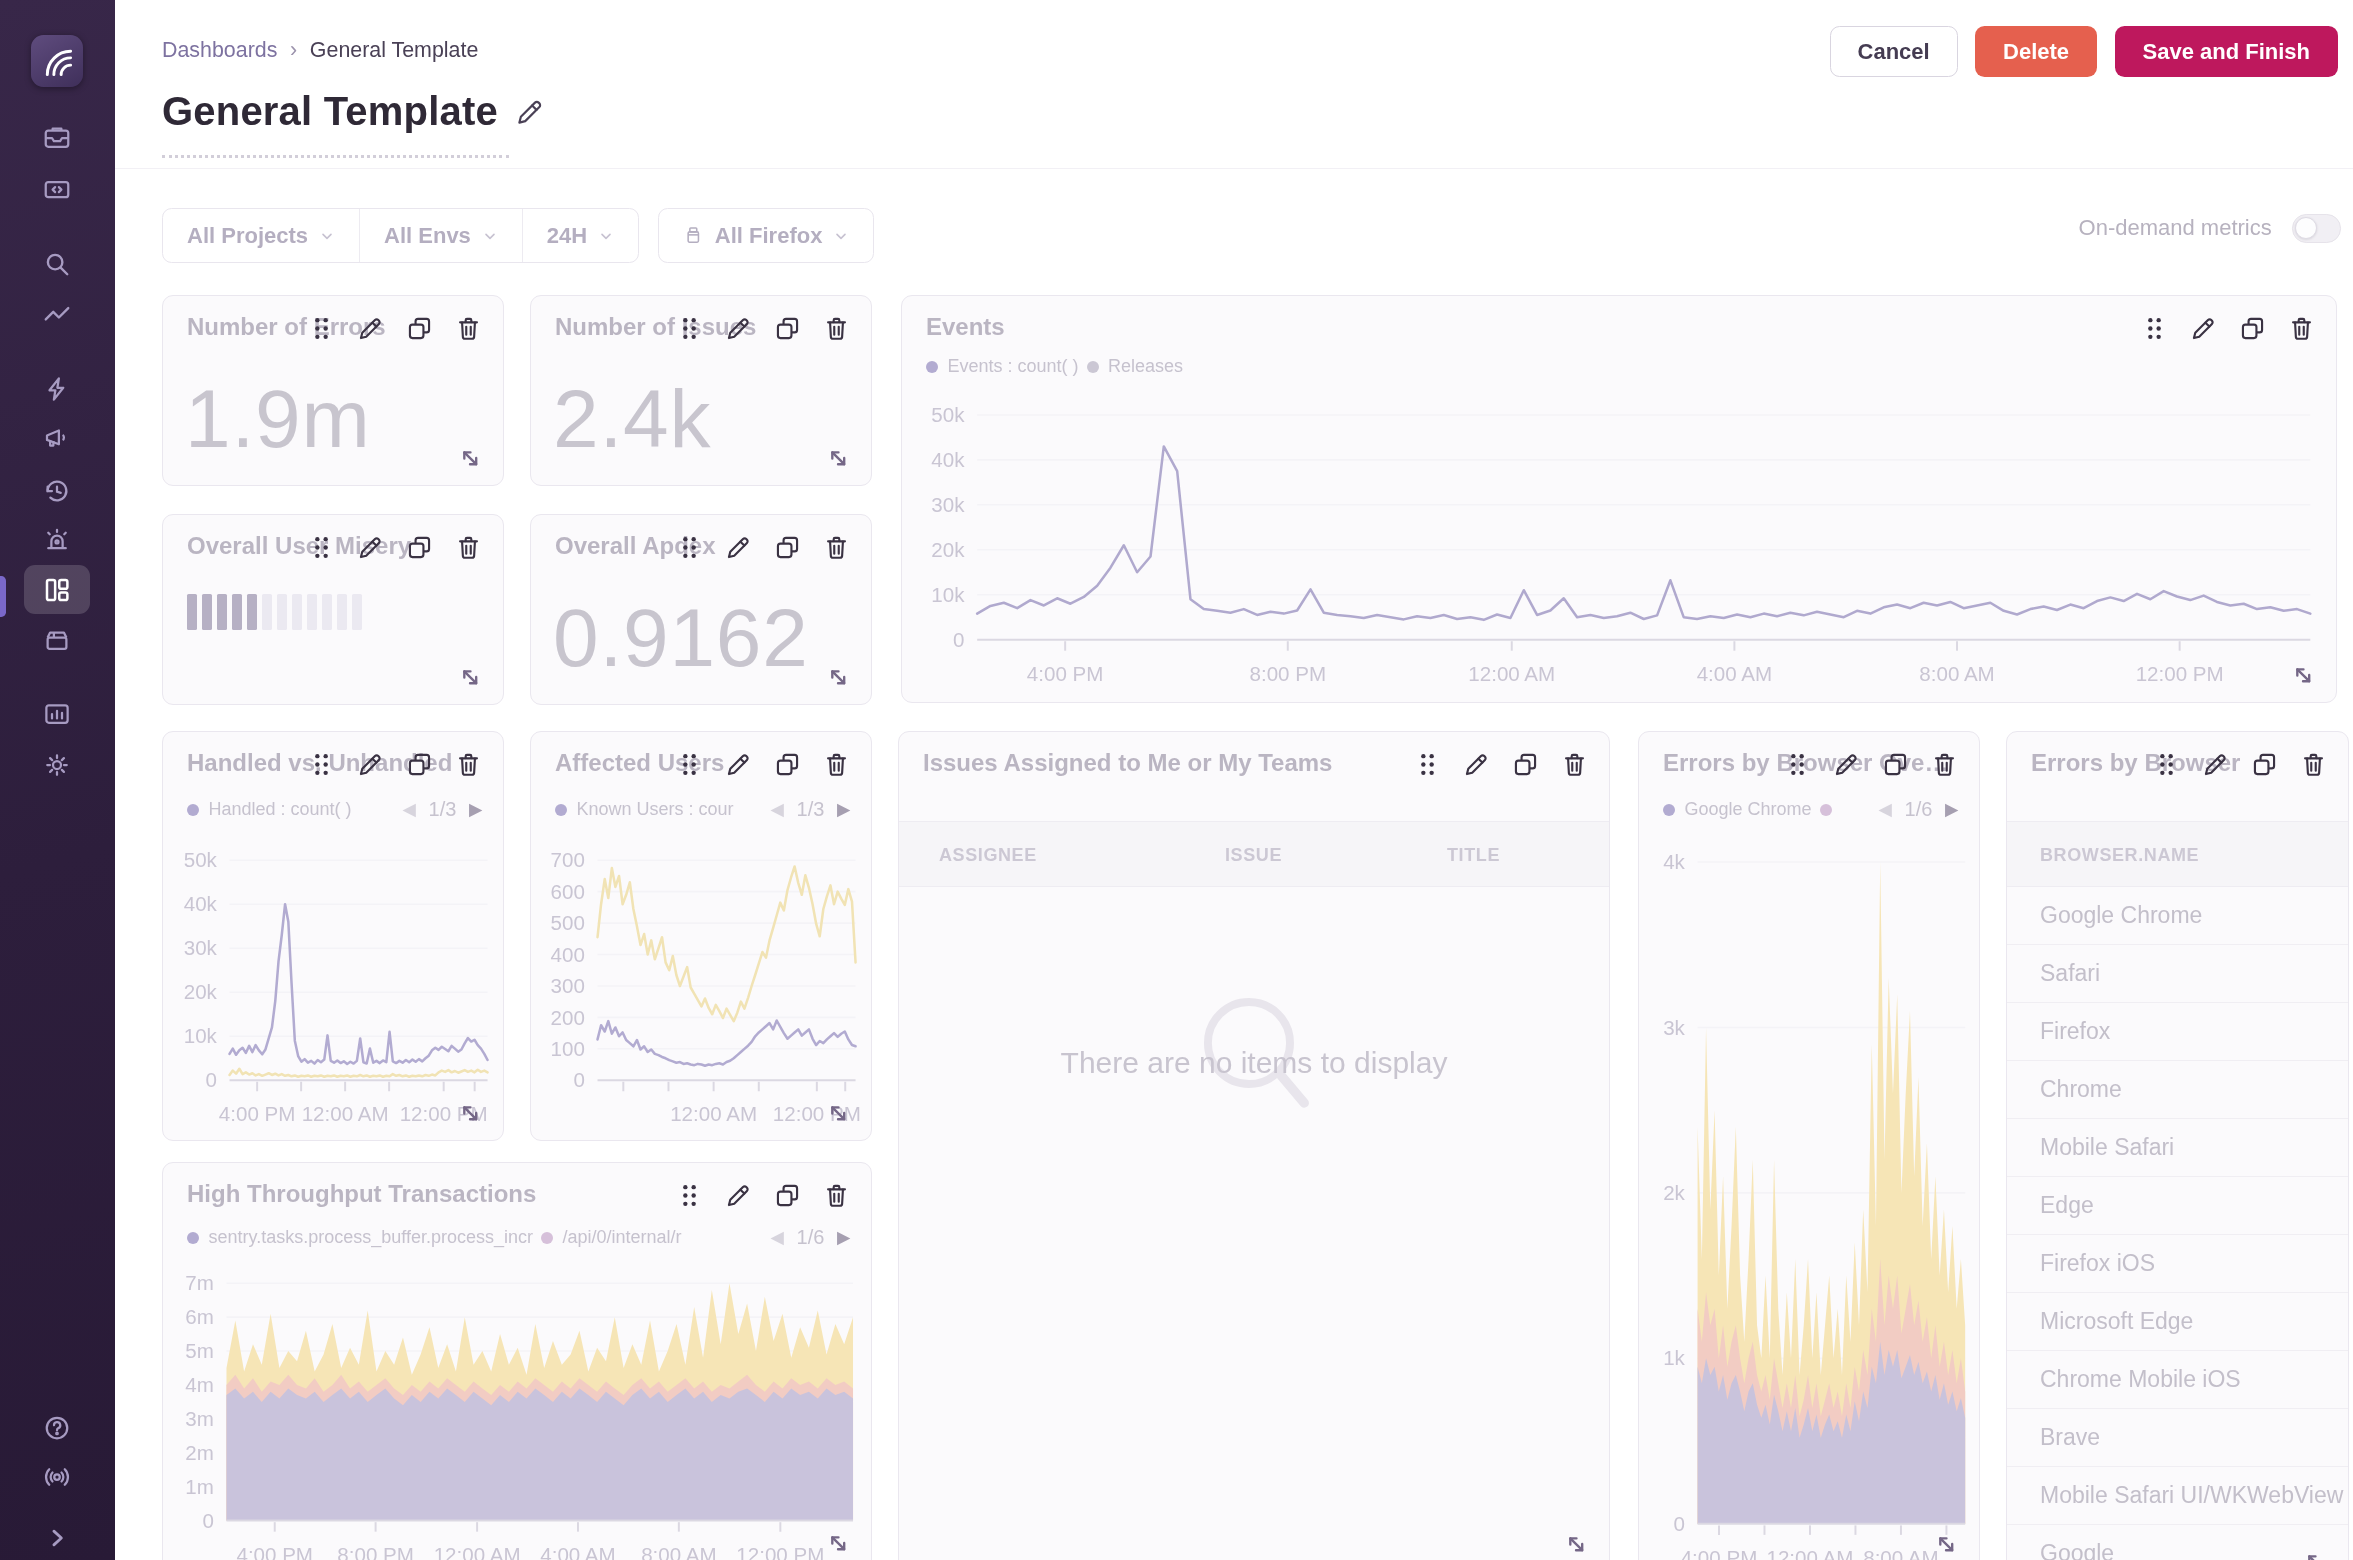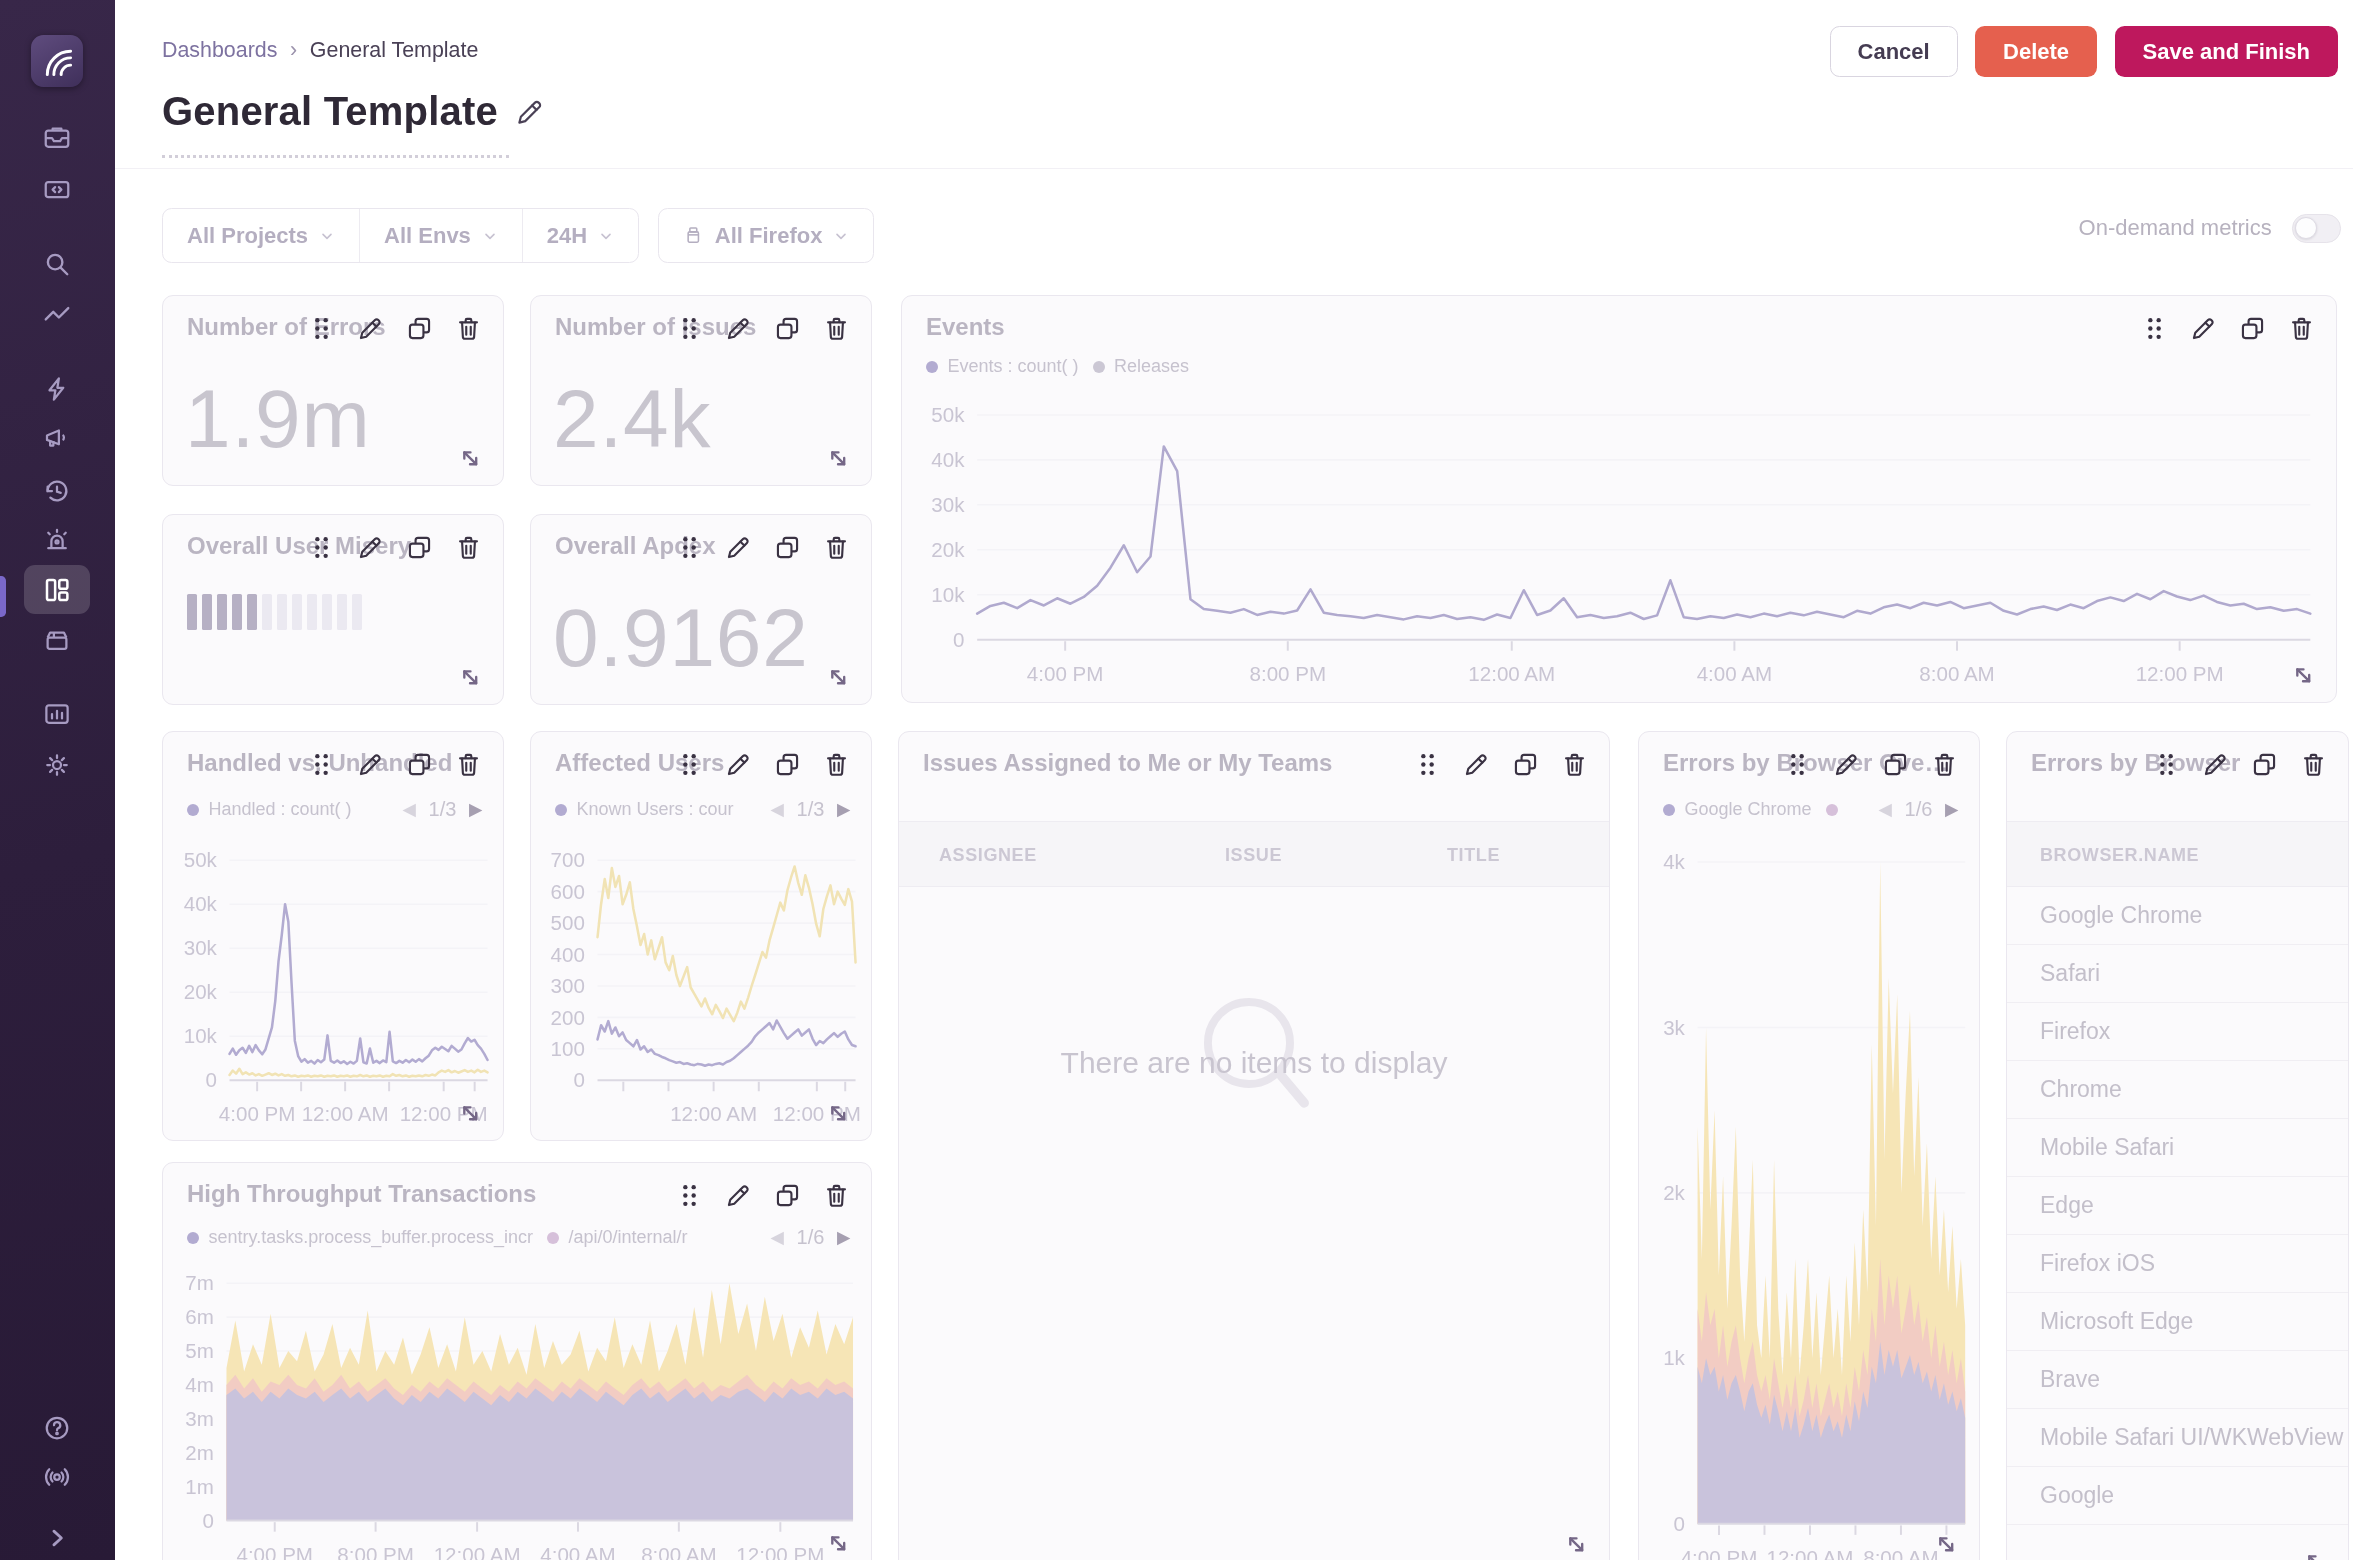--- a/index.html
+++ b/index.html
@@ -60,7 +60,7 @@
   .w-title { position:absolute; left:24px; top:17.4px; font-size:24px; font-weight:600; color:#bab5c2;
     white-space:nowrap; }
   .legend-row { position:absolute; left:24px; right:20.6px; top:63px; display:flex; align-items:center;
-    gap:14px; font-size:18px; color:#c6c2ce; }
+    gap:8px; font-size:18px; color:#c6c2ce; }
   .leg-item { display:flex; align-items:center; gap:9.5px; white-space:nowrap; }
   .leg-dot { width:12px; height:12px; border-radius:50%; flex:0 0 auto; }
   .pager { margin-left:auto; display:flex; align-items:center; gap:12.7px; font-size:20px; color:#c6c2ce; }

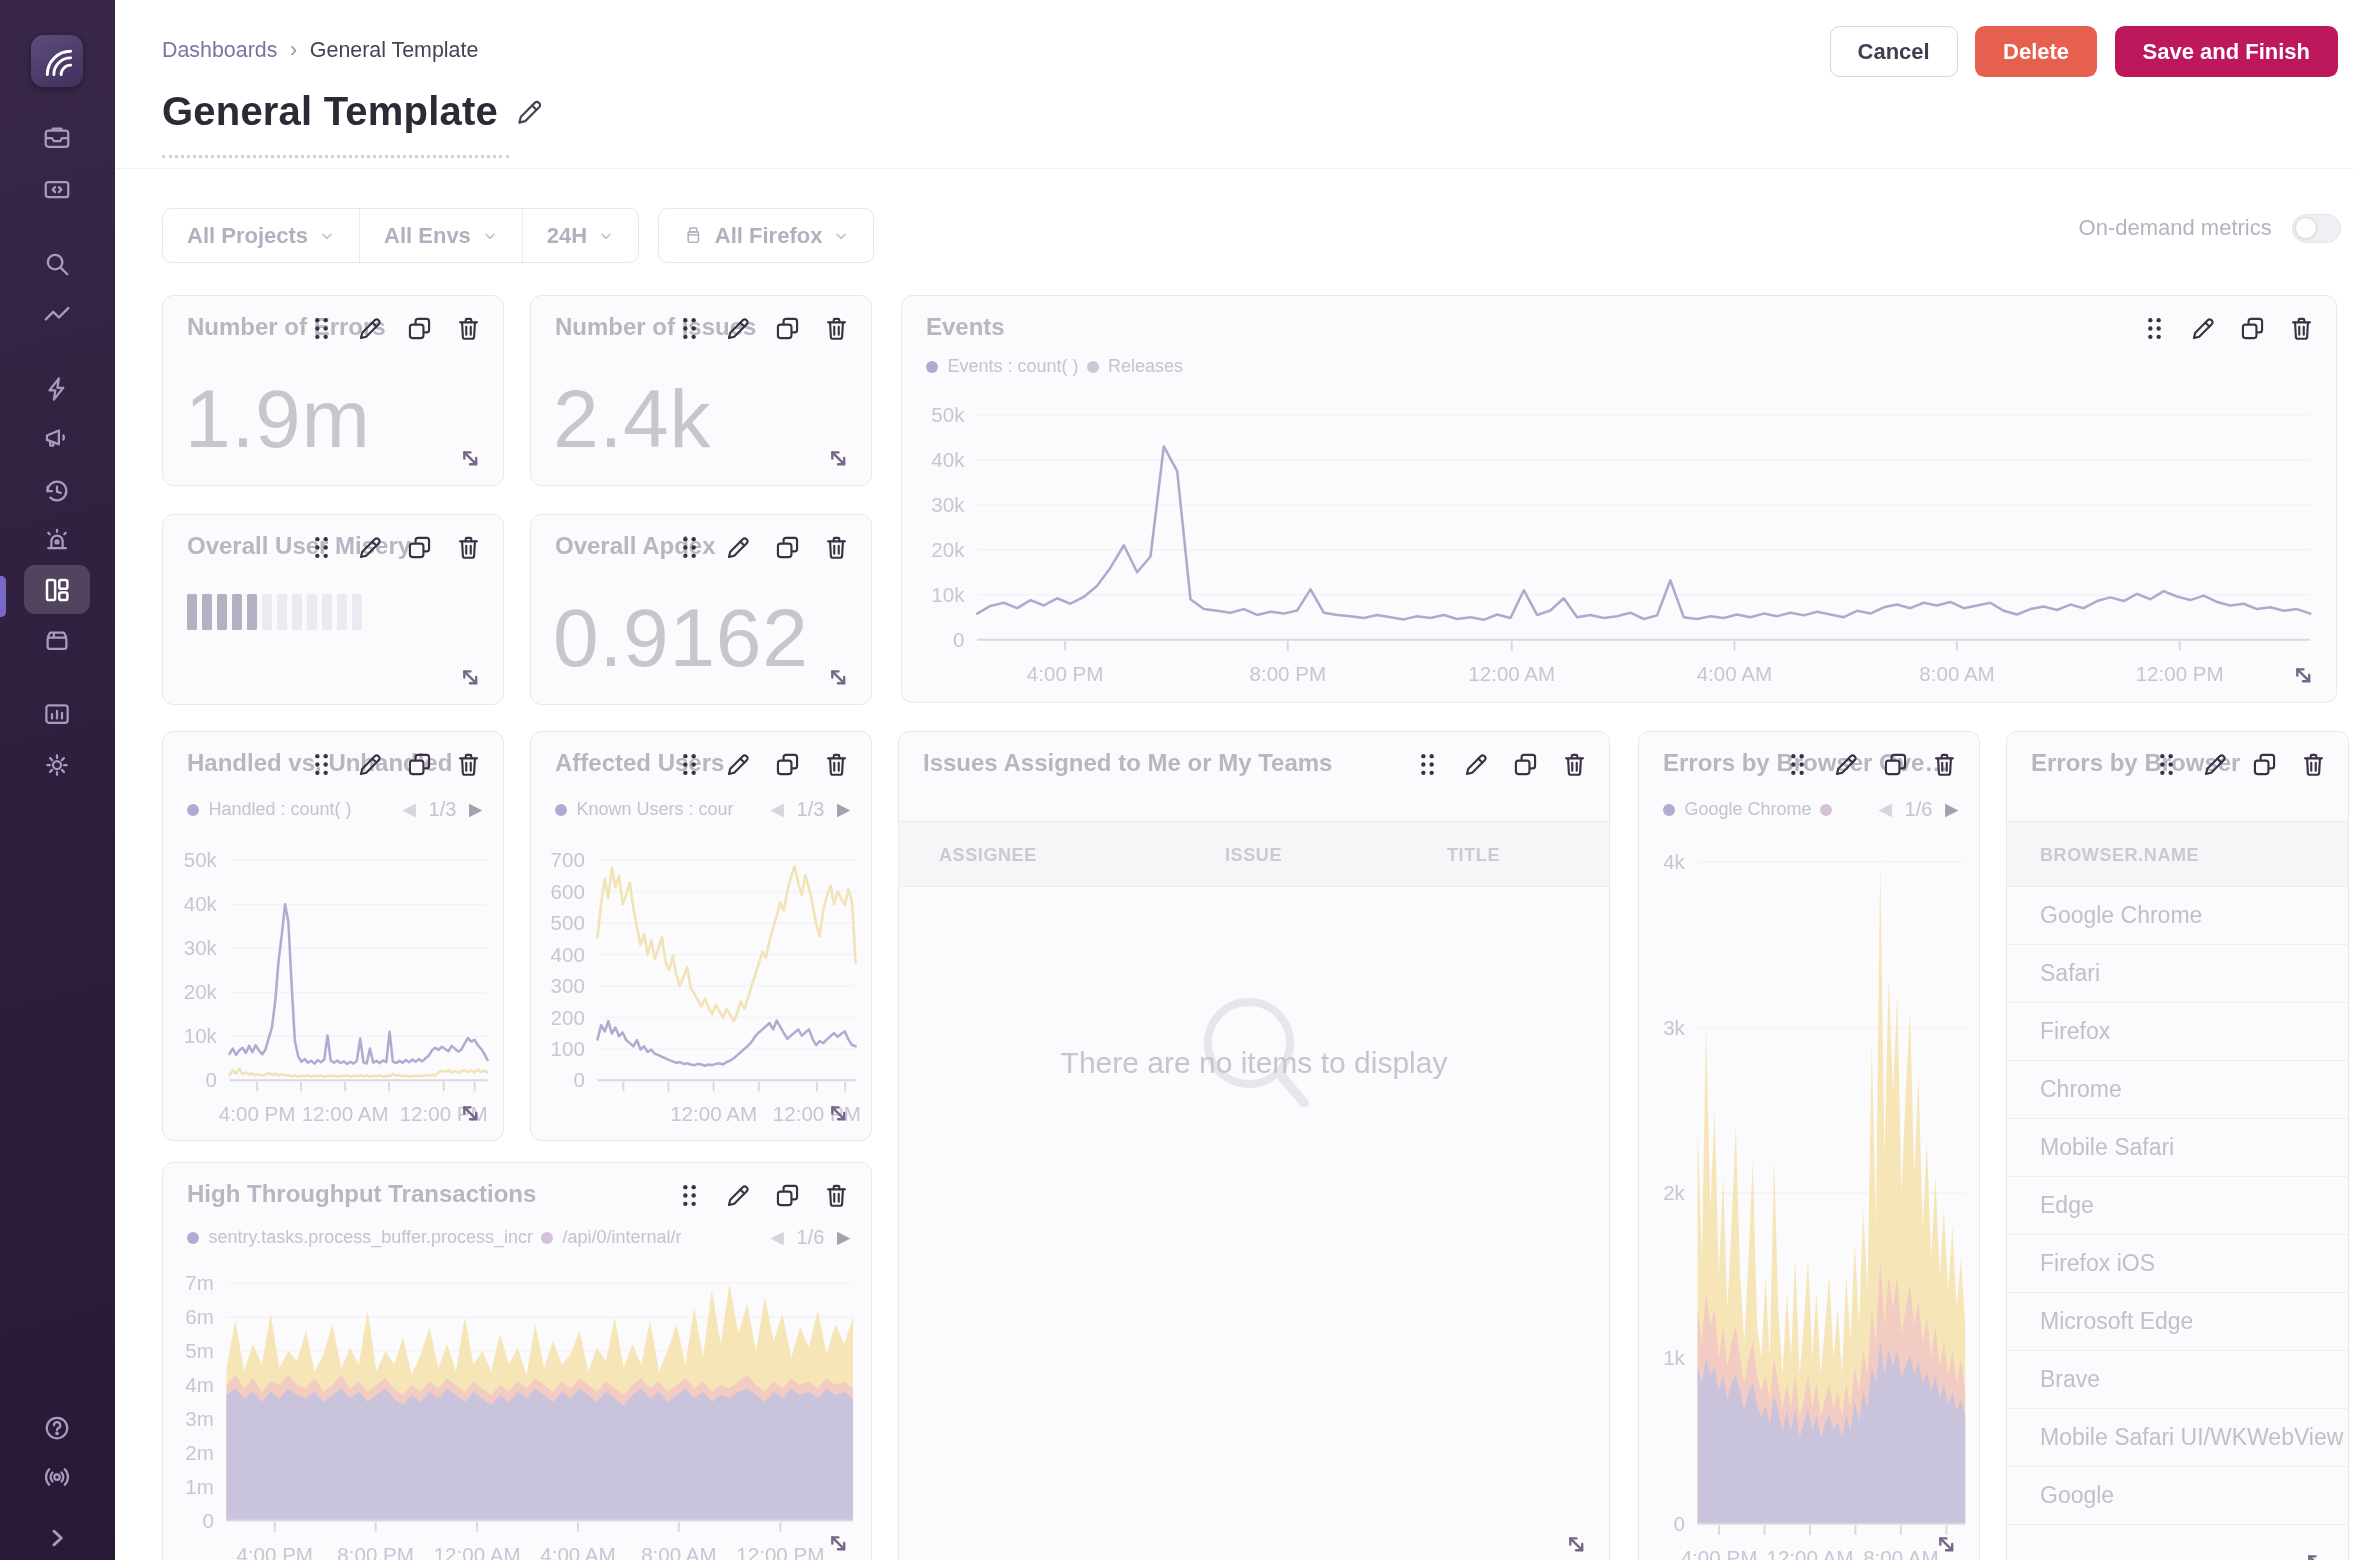--- a/index.html
+++ b/index.html
@@ -777,6 +777,7 @@
           <div class="trow">Edge</div>
           <div class="trow">Firefox iOS</div>
           <div class="trow">Microsoft Edge</div>
+          <div class="trow">Chrome Mobile iOS</div>
           <div class="trow">Brave</div>
           <div class="trow">Mobile Safari UI/WKWebView</div>
           <div class="trow">Google</div>

